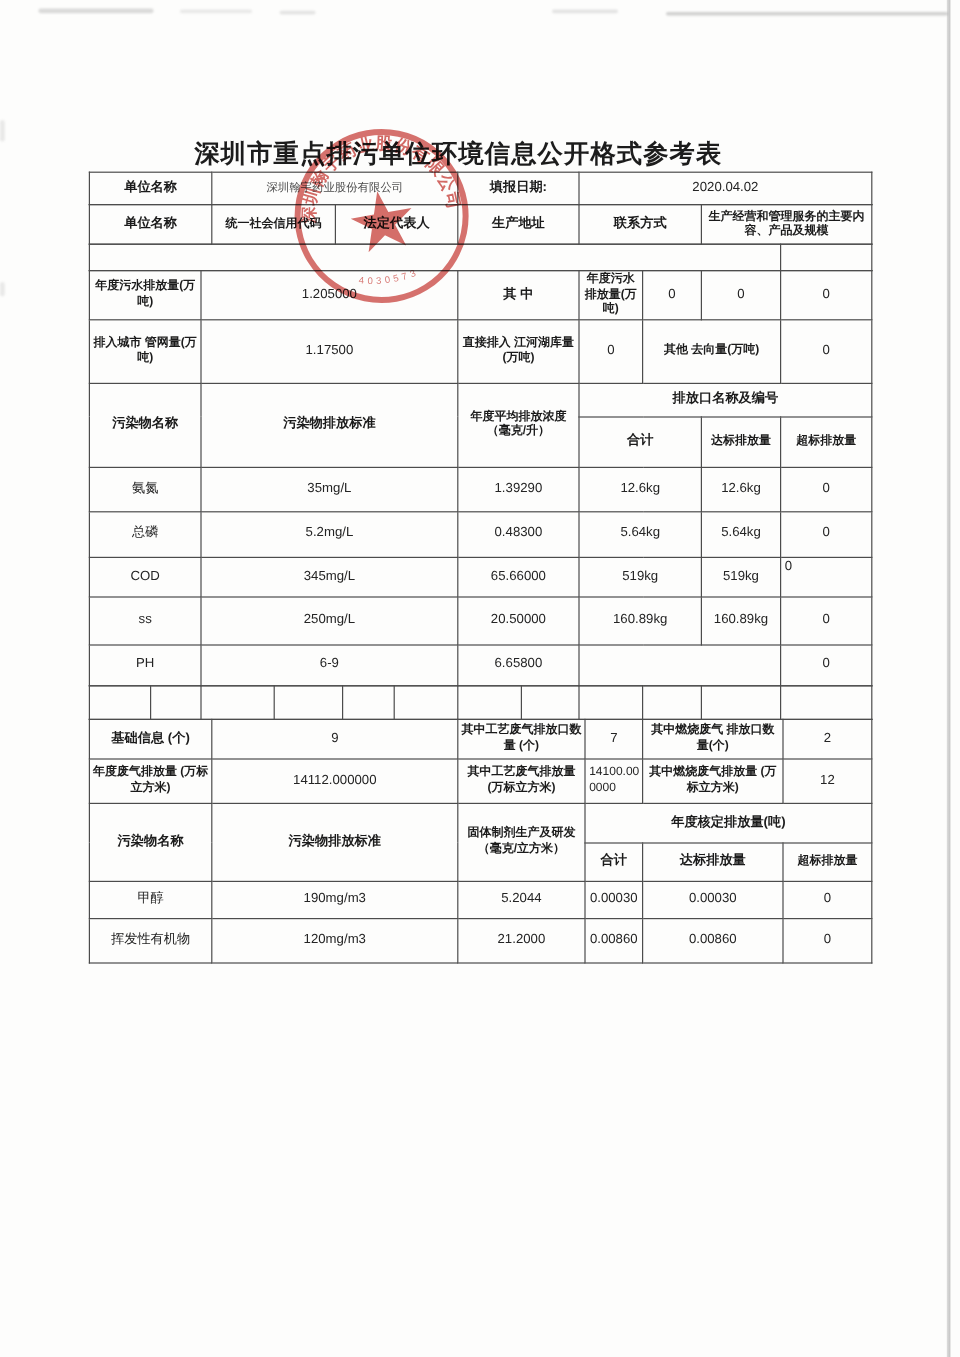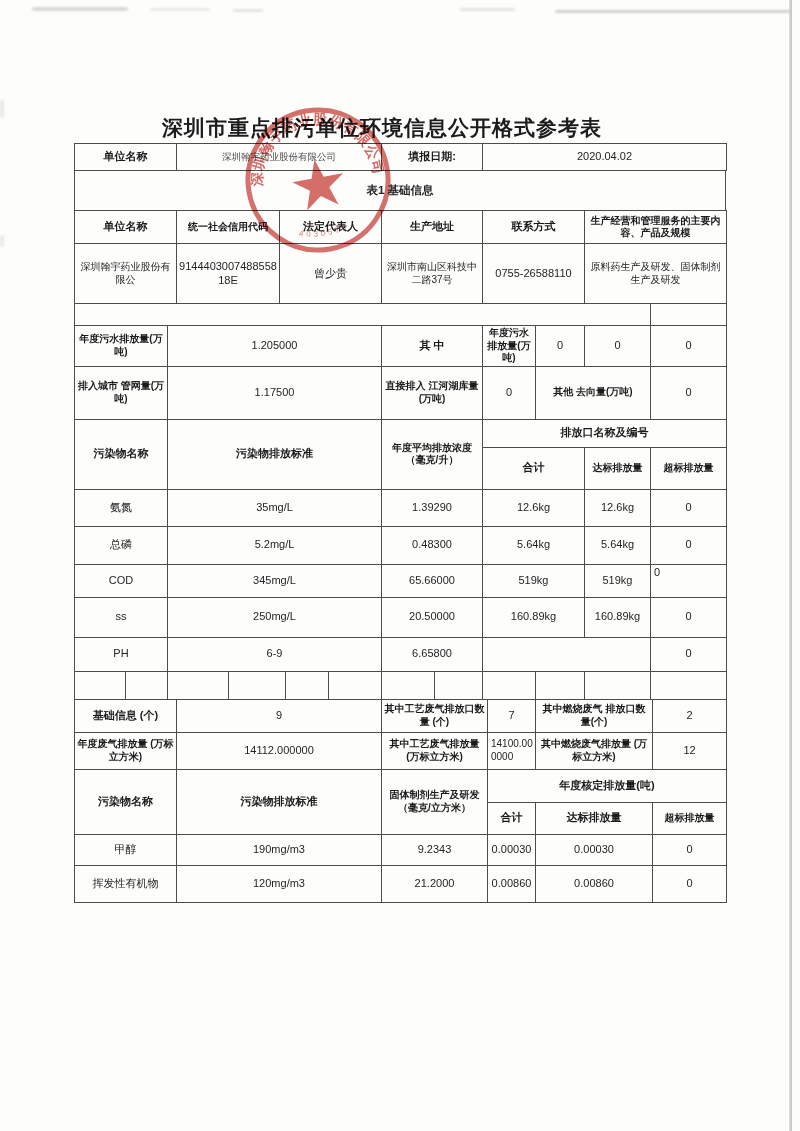--- a/index.html
+++ b/index.html
@@ -81,13 +81,6 @@
     </tbody>
       </table>
 
-    <table>
-      <tbody>
-          <tr style="height:40px">
-        <td class="cap">表1 基础信息</td>
-      </tr>
-    </tbody>
-      </table>
 
     <table>
       <colgroup>

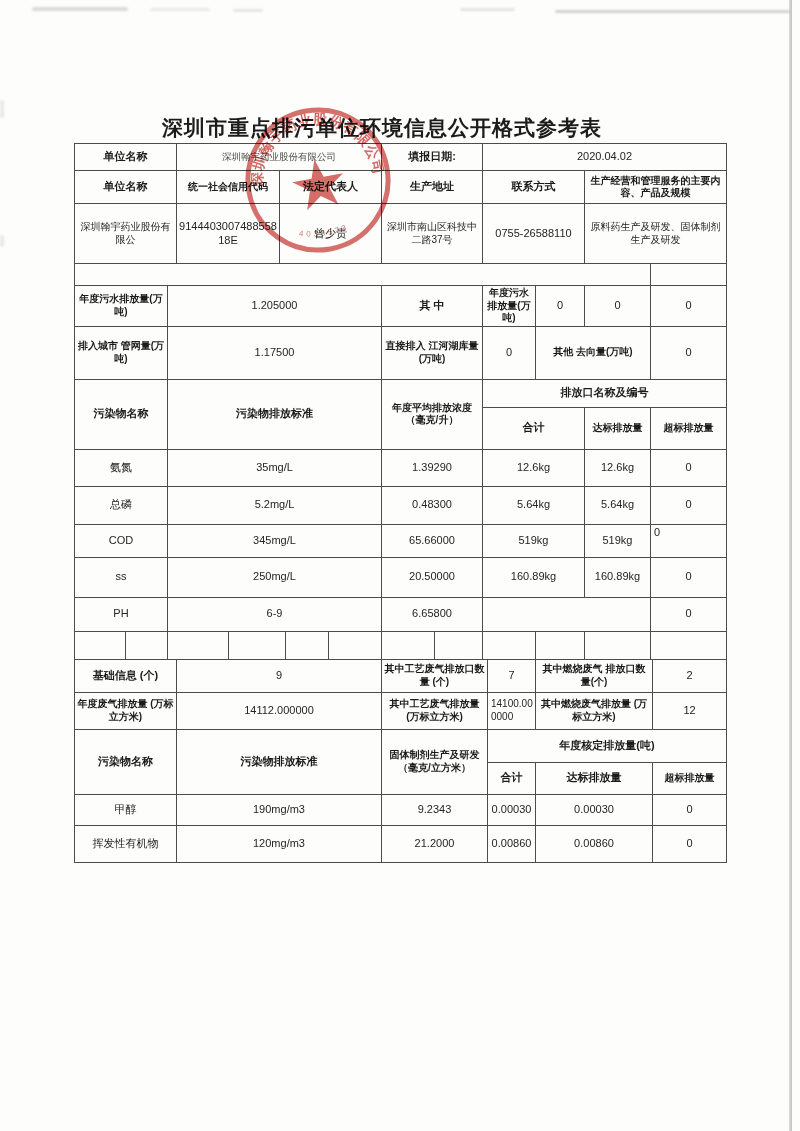--- a/index.html
+++ b/index.html
@@ -100,14 +100,6 @@
         <td class="b">联系方式</td>
         <td class="b small">生产经营和管理服务的主要内容、产品及规模</td>
       </tr>
-      <tr style="height:60px">
-        <td class="small">深圳翰宇药业股份有限公</td>
-        <td class="breakall">914440300748855818E</td>
-        <td>曾少贵</td>
-        <td class="small">深圳市南山区科技中二路37号</td>
-        <td>0755-26588110</td>
-        <td class="small">原料药生产及研发、固体制剂生产及研发</td>
-      </tr>
     </tbody>
       </table>
 

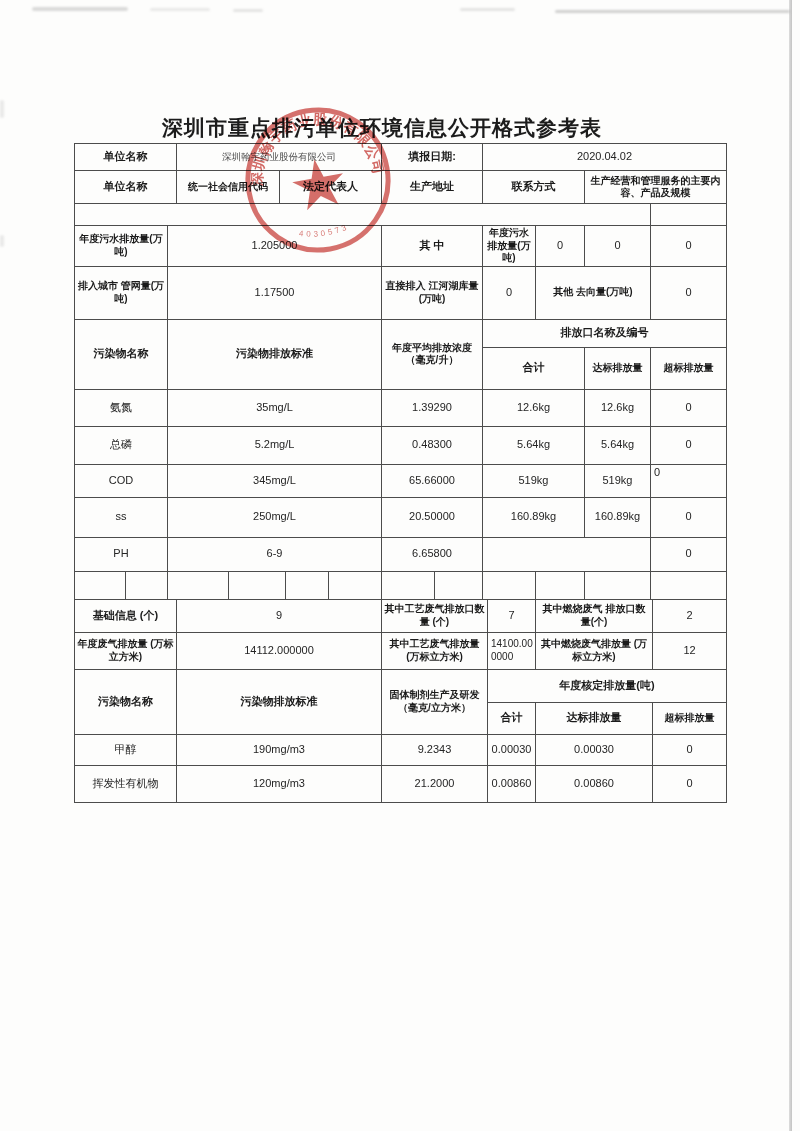--- a/index.html
+++ b/index.html
@@ -273,7 +273,7 @@
       <tr style="height:31px">
         <td>甲醇</td>
         <td>190mg/m3</td>
-        <td>9.2343</td>
+        <td>5.2044</td>
         <td>0.00030</td>
         <td>0.00030</td>
         <td>0</td>

